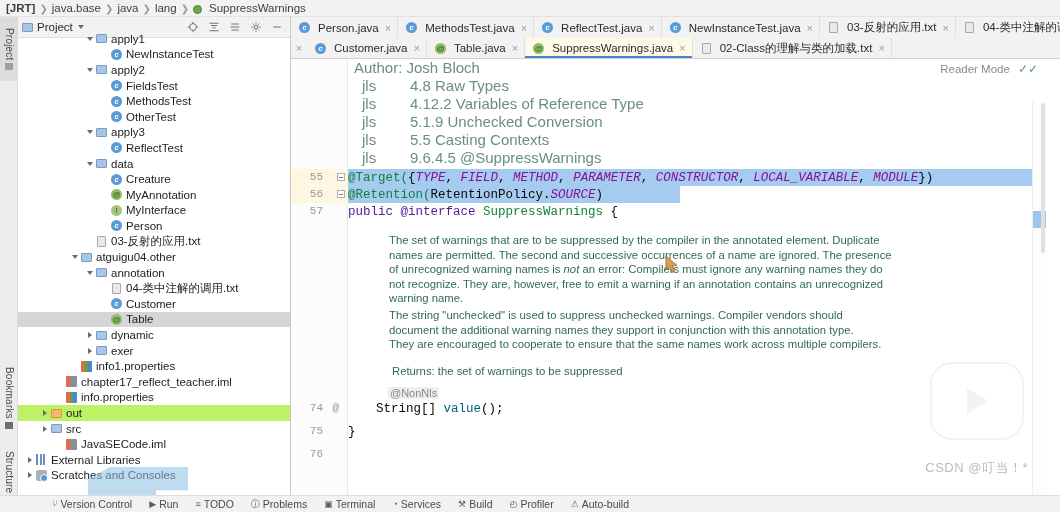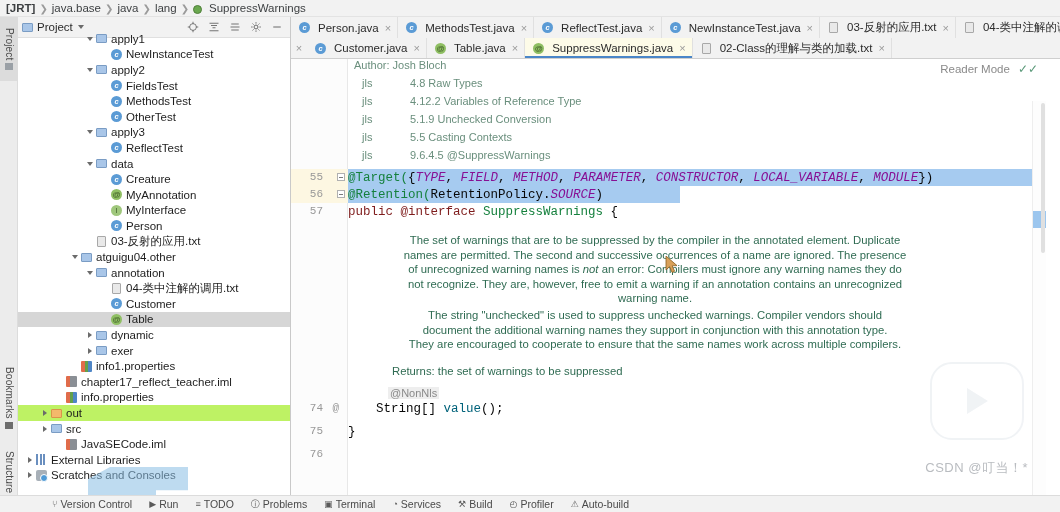--- a/index.html
+++ b/index.html
@@ -138,7 +138,7 @@
 
   
   .jdoc{ position:absolute; font-family:"Liberation Sans", sans-serif; color:#2f6b52; font-size:11.3px; line-height:14.6px;text-align:center; }
-  .jrow{ position:absolute; font-size:11px; }
+  .jrow{ position:absolute; font-size:15px; }
   .jtag{ color:#6a8f7d; }
   .nonnls{ background:#eeeeee; color:#8a8a8a; font-family:"Liberation Sans",sans-serif; font-size:11px; padding:0 2px; }
 

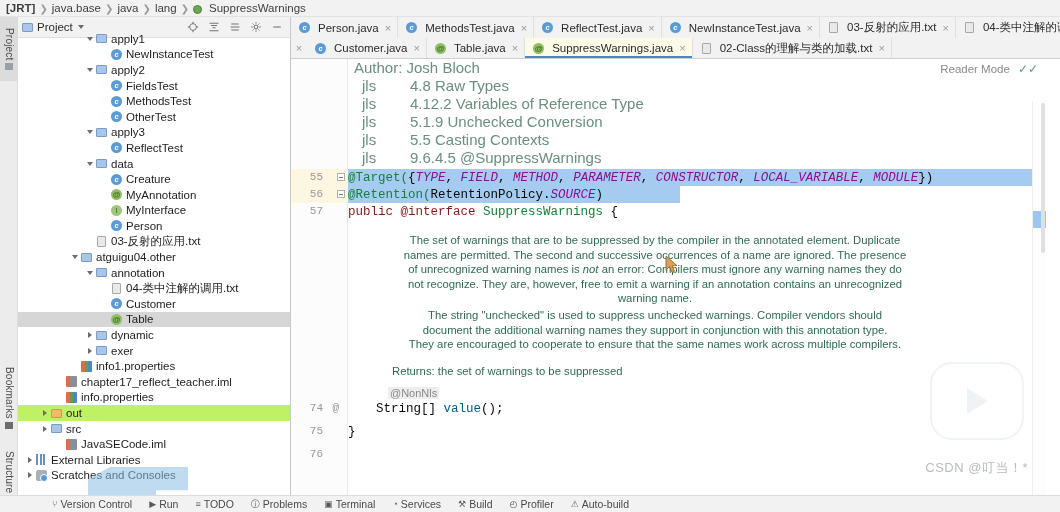--- a/index.html
+++ b/index.html
@@ -130,7 +130,7 @@
   .ctext{ position:absolute; left:57px; top:0; right:0; bottom:0; }
   .cl{ position:absolute; left:0; font-family:"Liberation Mono", monospace; font-size:12.5px; white-space:pre; }
   .selband{ position:absolute; background:#a6cbf0; }
-  .kw{ color:#7f1d1d; }
+  .kw{ color:#4c1d95; }
   .ann{ color:#15803d; }
   .ital{ font-style:italic; color:#871094; }
   .mth{ color:#00627a; }

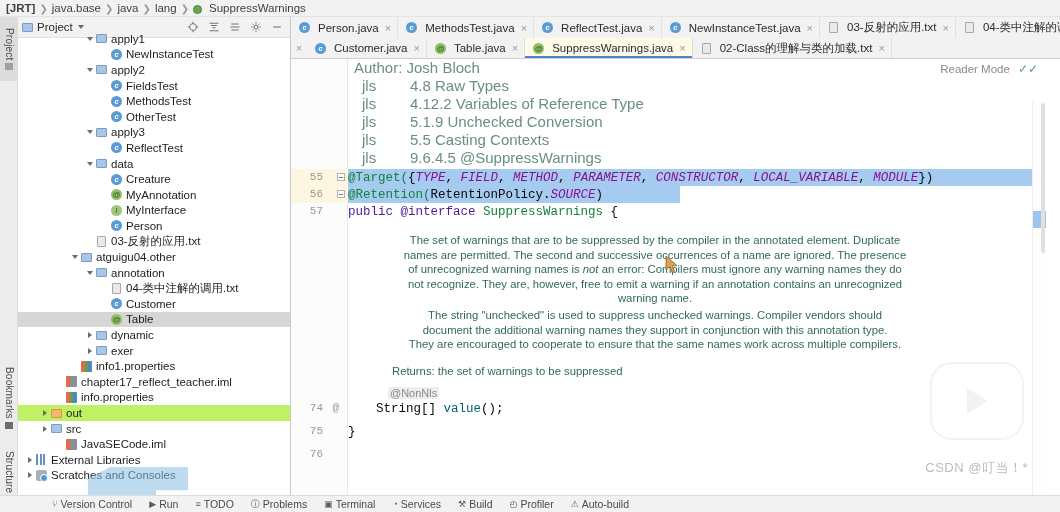--- a/index.html
+++ b/index.html
@@ -137,7 +137,7 @@
   .plain{ color:#080808; }
 
   
-  .jdoc{ position:absolute; font-family:"Liberation Sans", sans-serif; color:#2f6b52; font-size:11.3px; line-height:14.6px;text-align:center; }
+  .jdoc{ position:absolute; font-family:"Liberation Sans", sans-serif; color:#2f6b52; font-size:11.3px; line-height:14.6px; }
   .jrow{ position:absolute; font-size:15px; }
   .jtag{ color:#6a8f7d; }
   .nonnls{ background:#eeeeee; color:#8a8a8a; font-family:"Liberation Sans",sans-serif; font-size:11px; padding:0 2px; }

